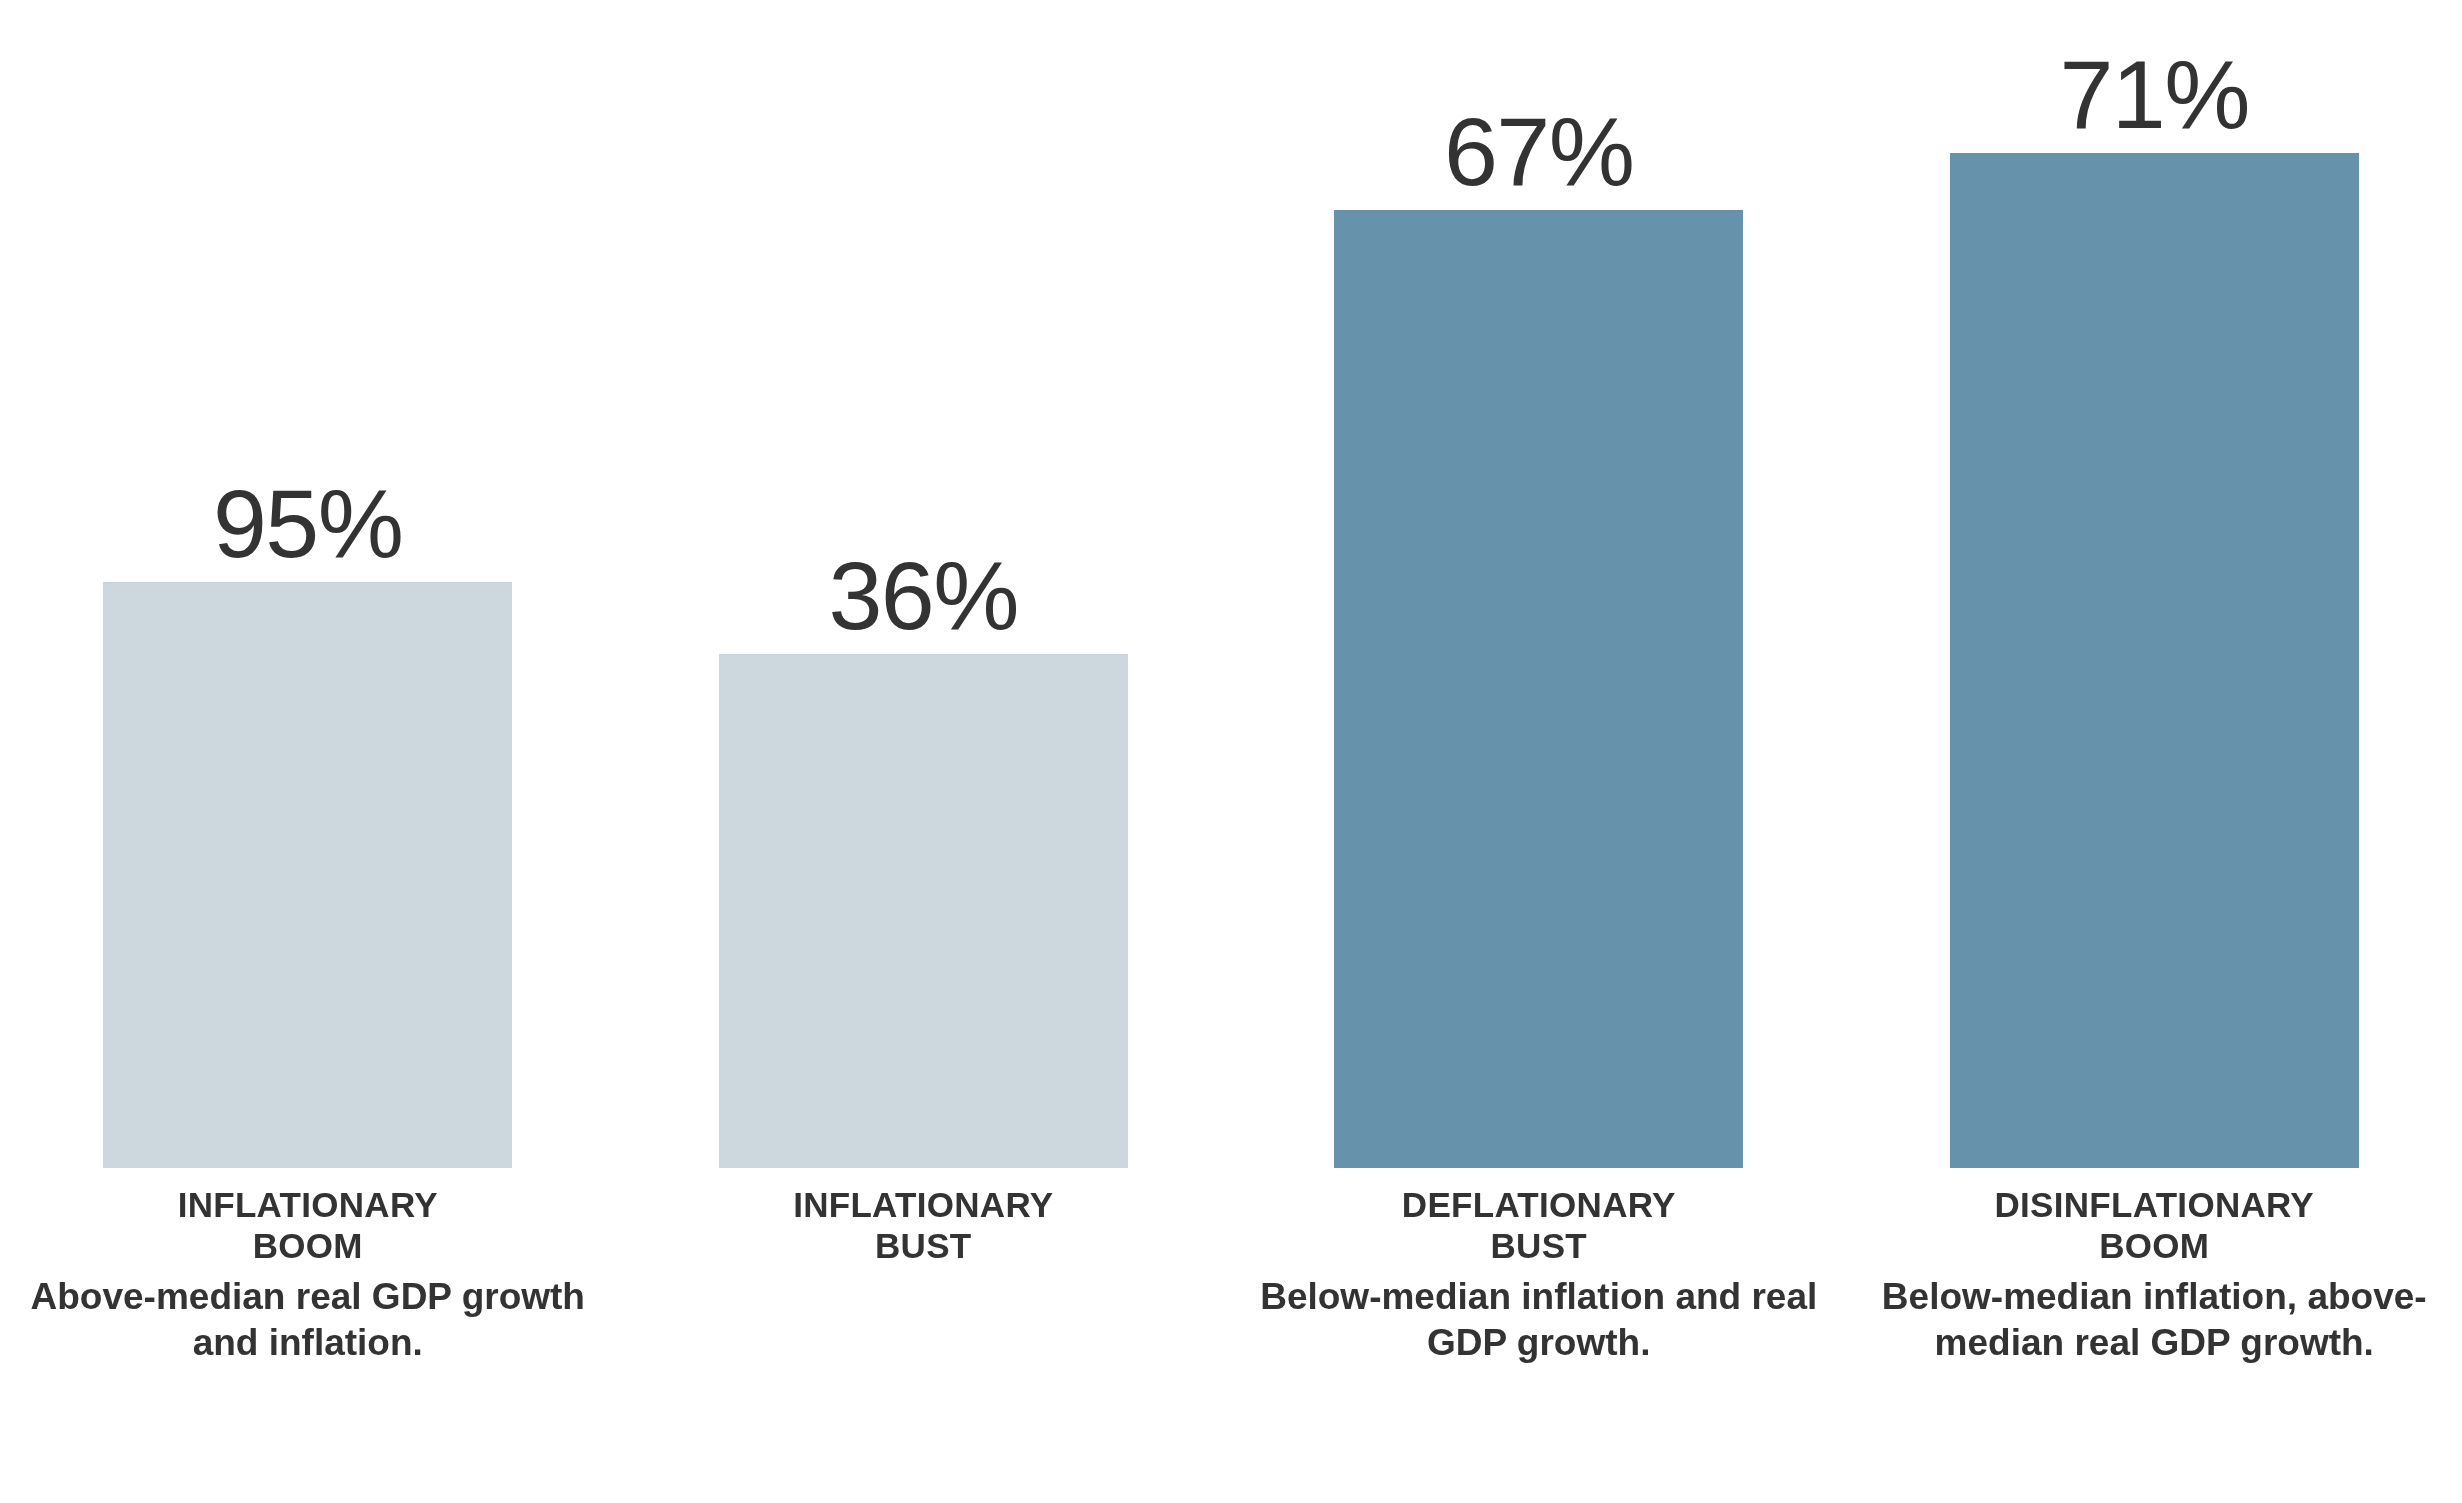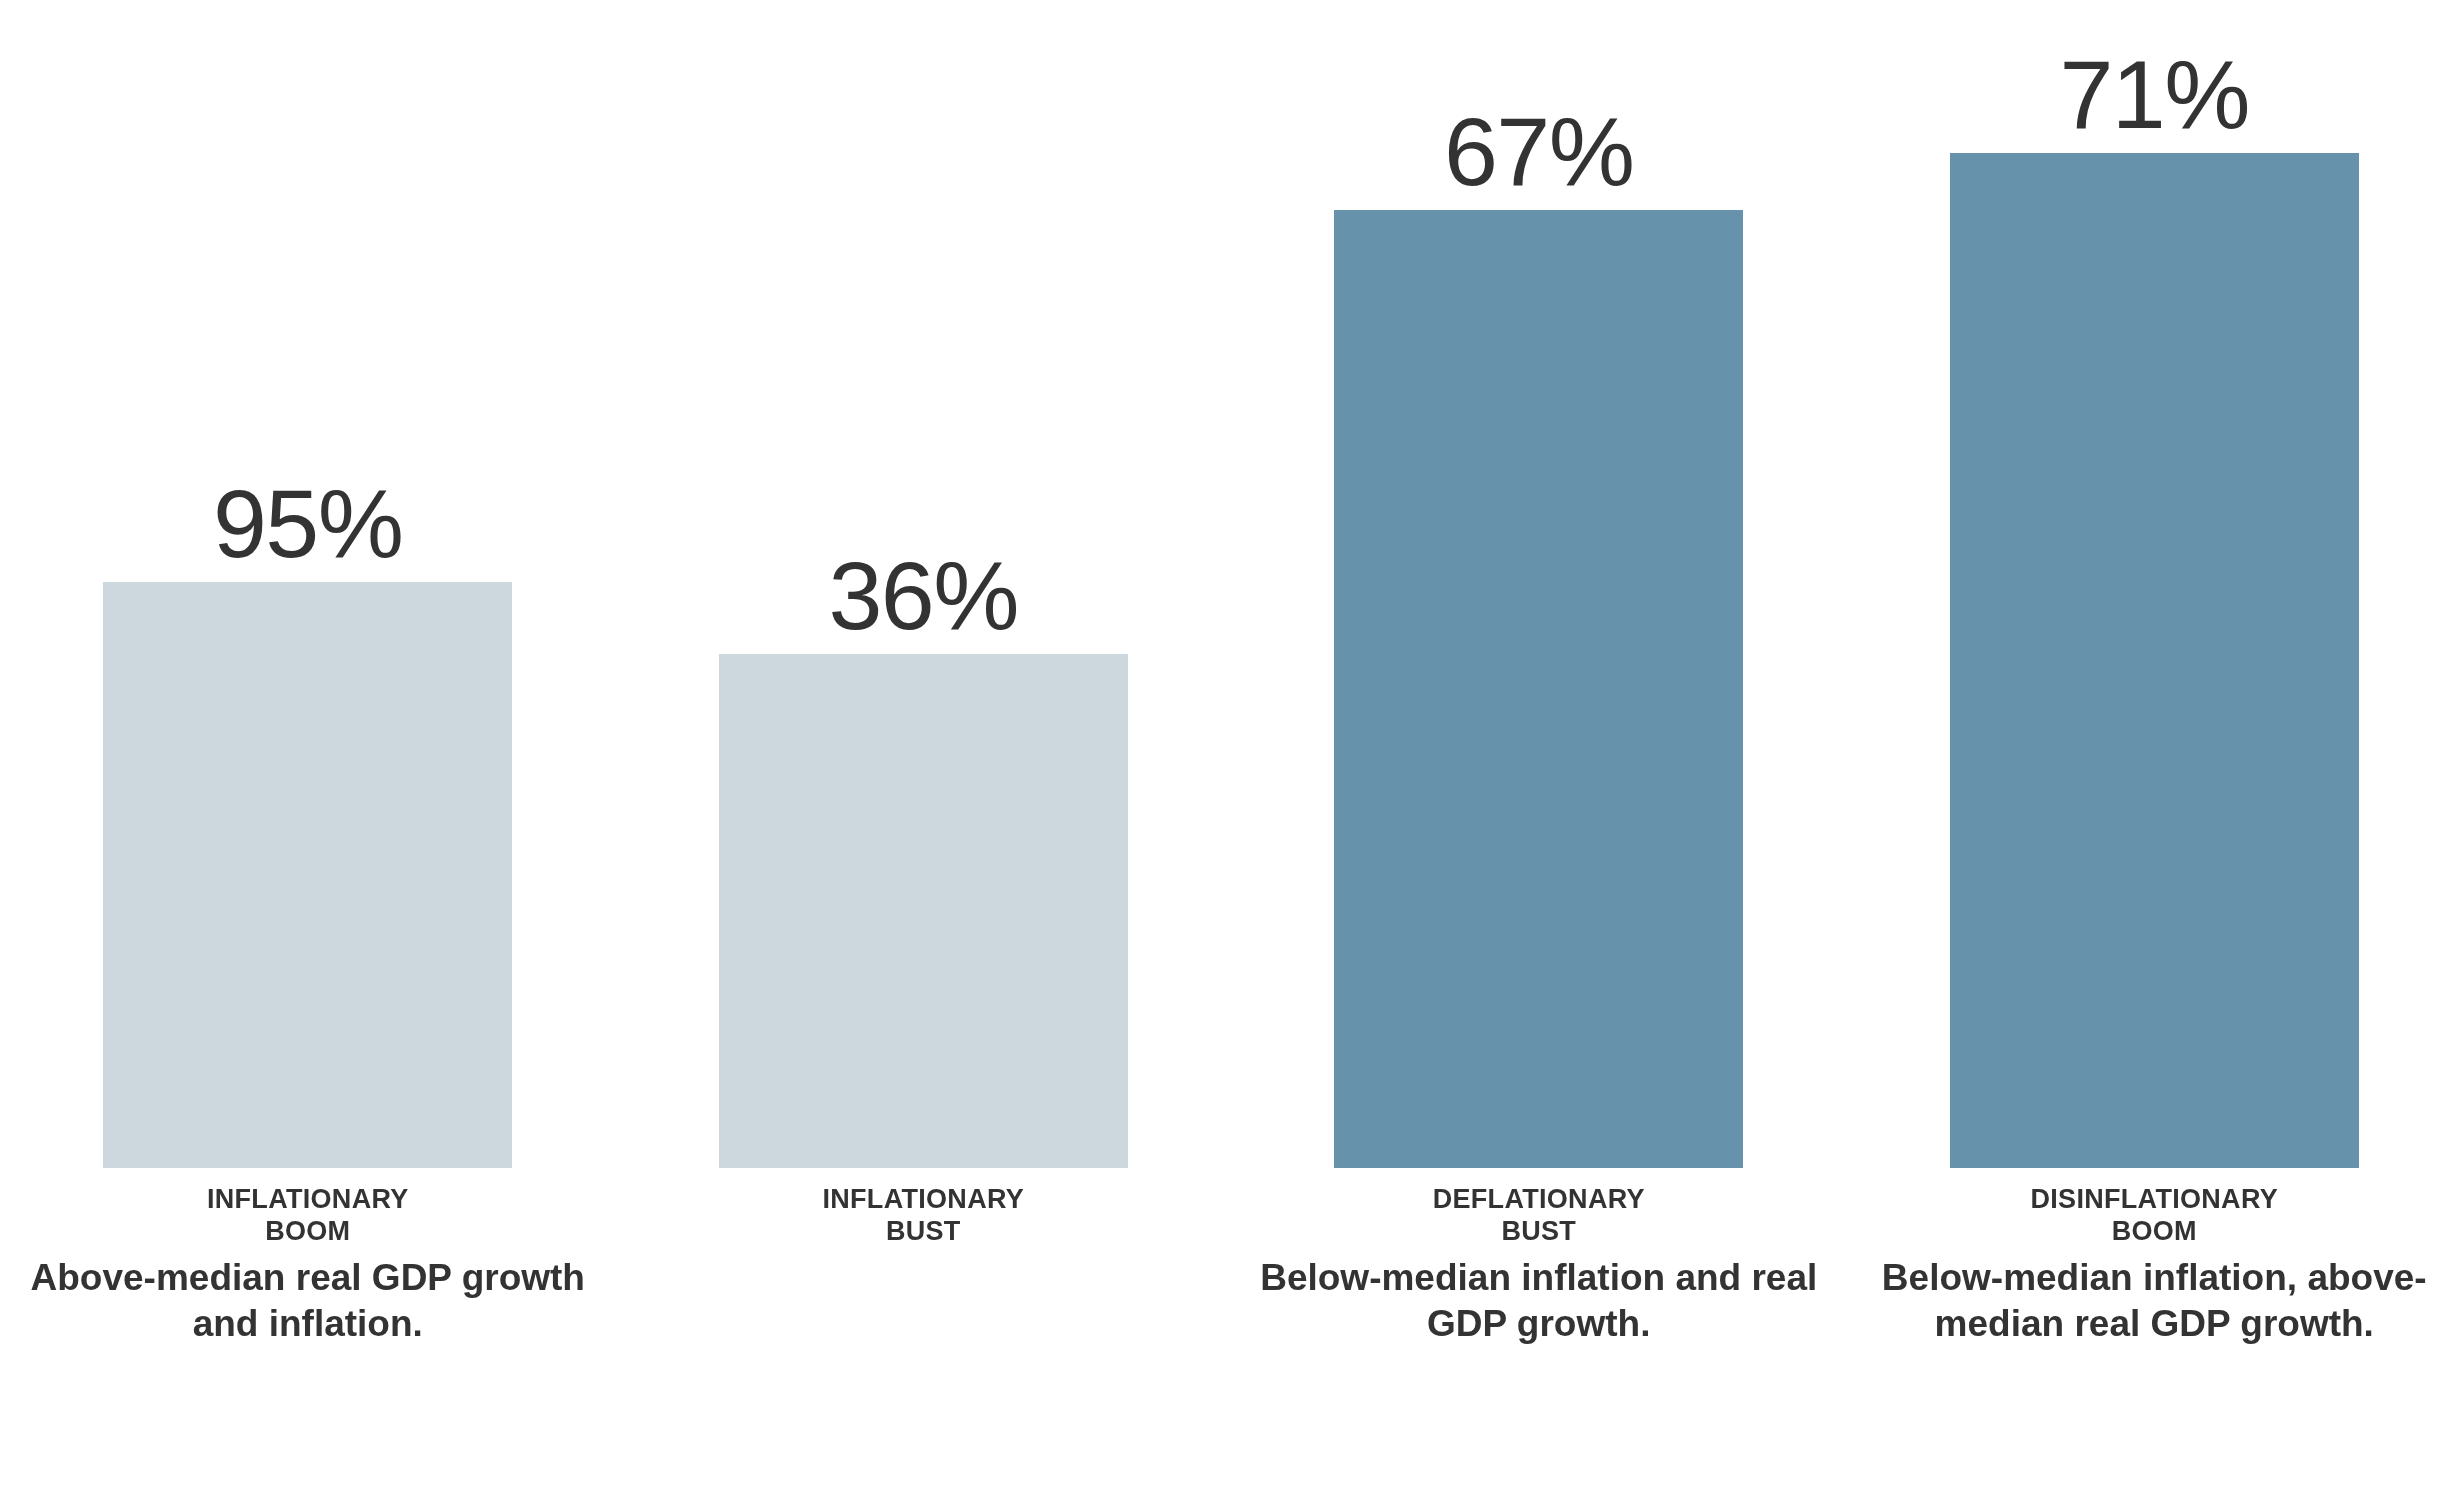--- a/index.html
+++ b/index.html
@@ -73,7 +73,7 @@
     align-items: center;
   }
   .cat-heading {
-    font-size: 27px;
+    font-size: 35px;
     font-weight: 700;
     line-height: 1.18;
     letter-spacing: 0.3px;

